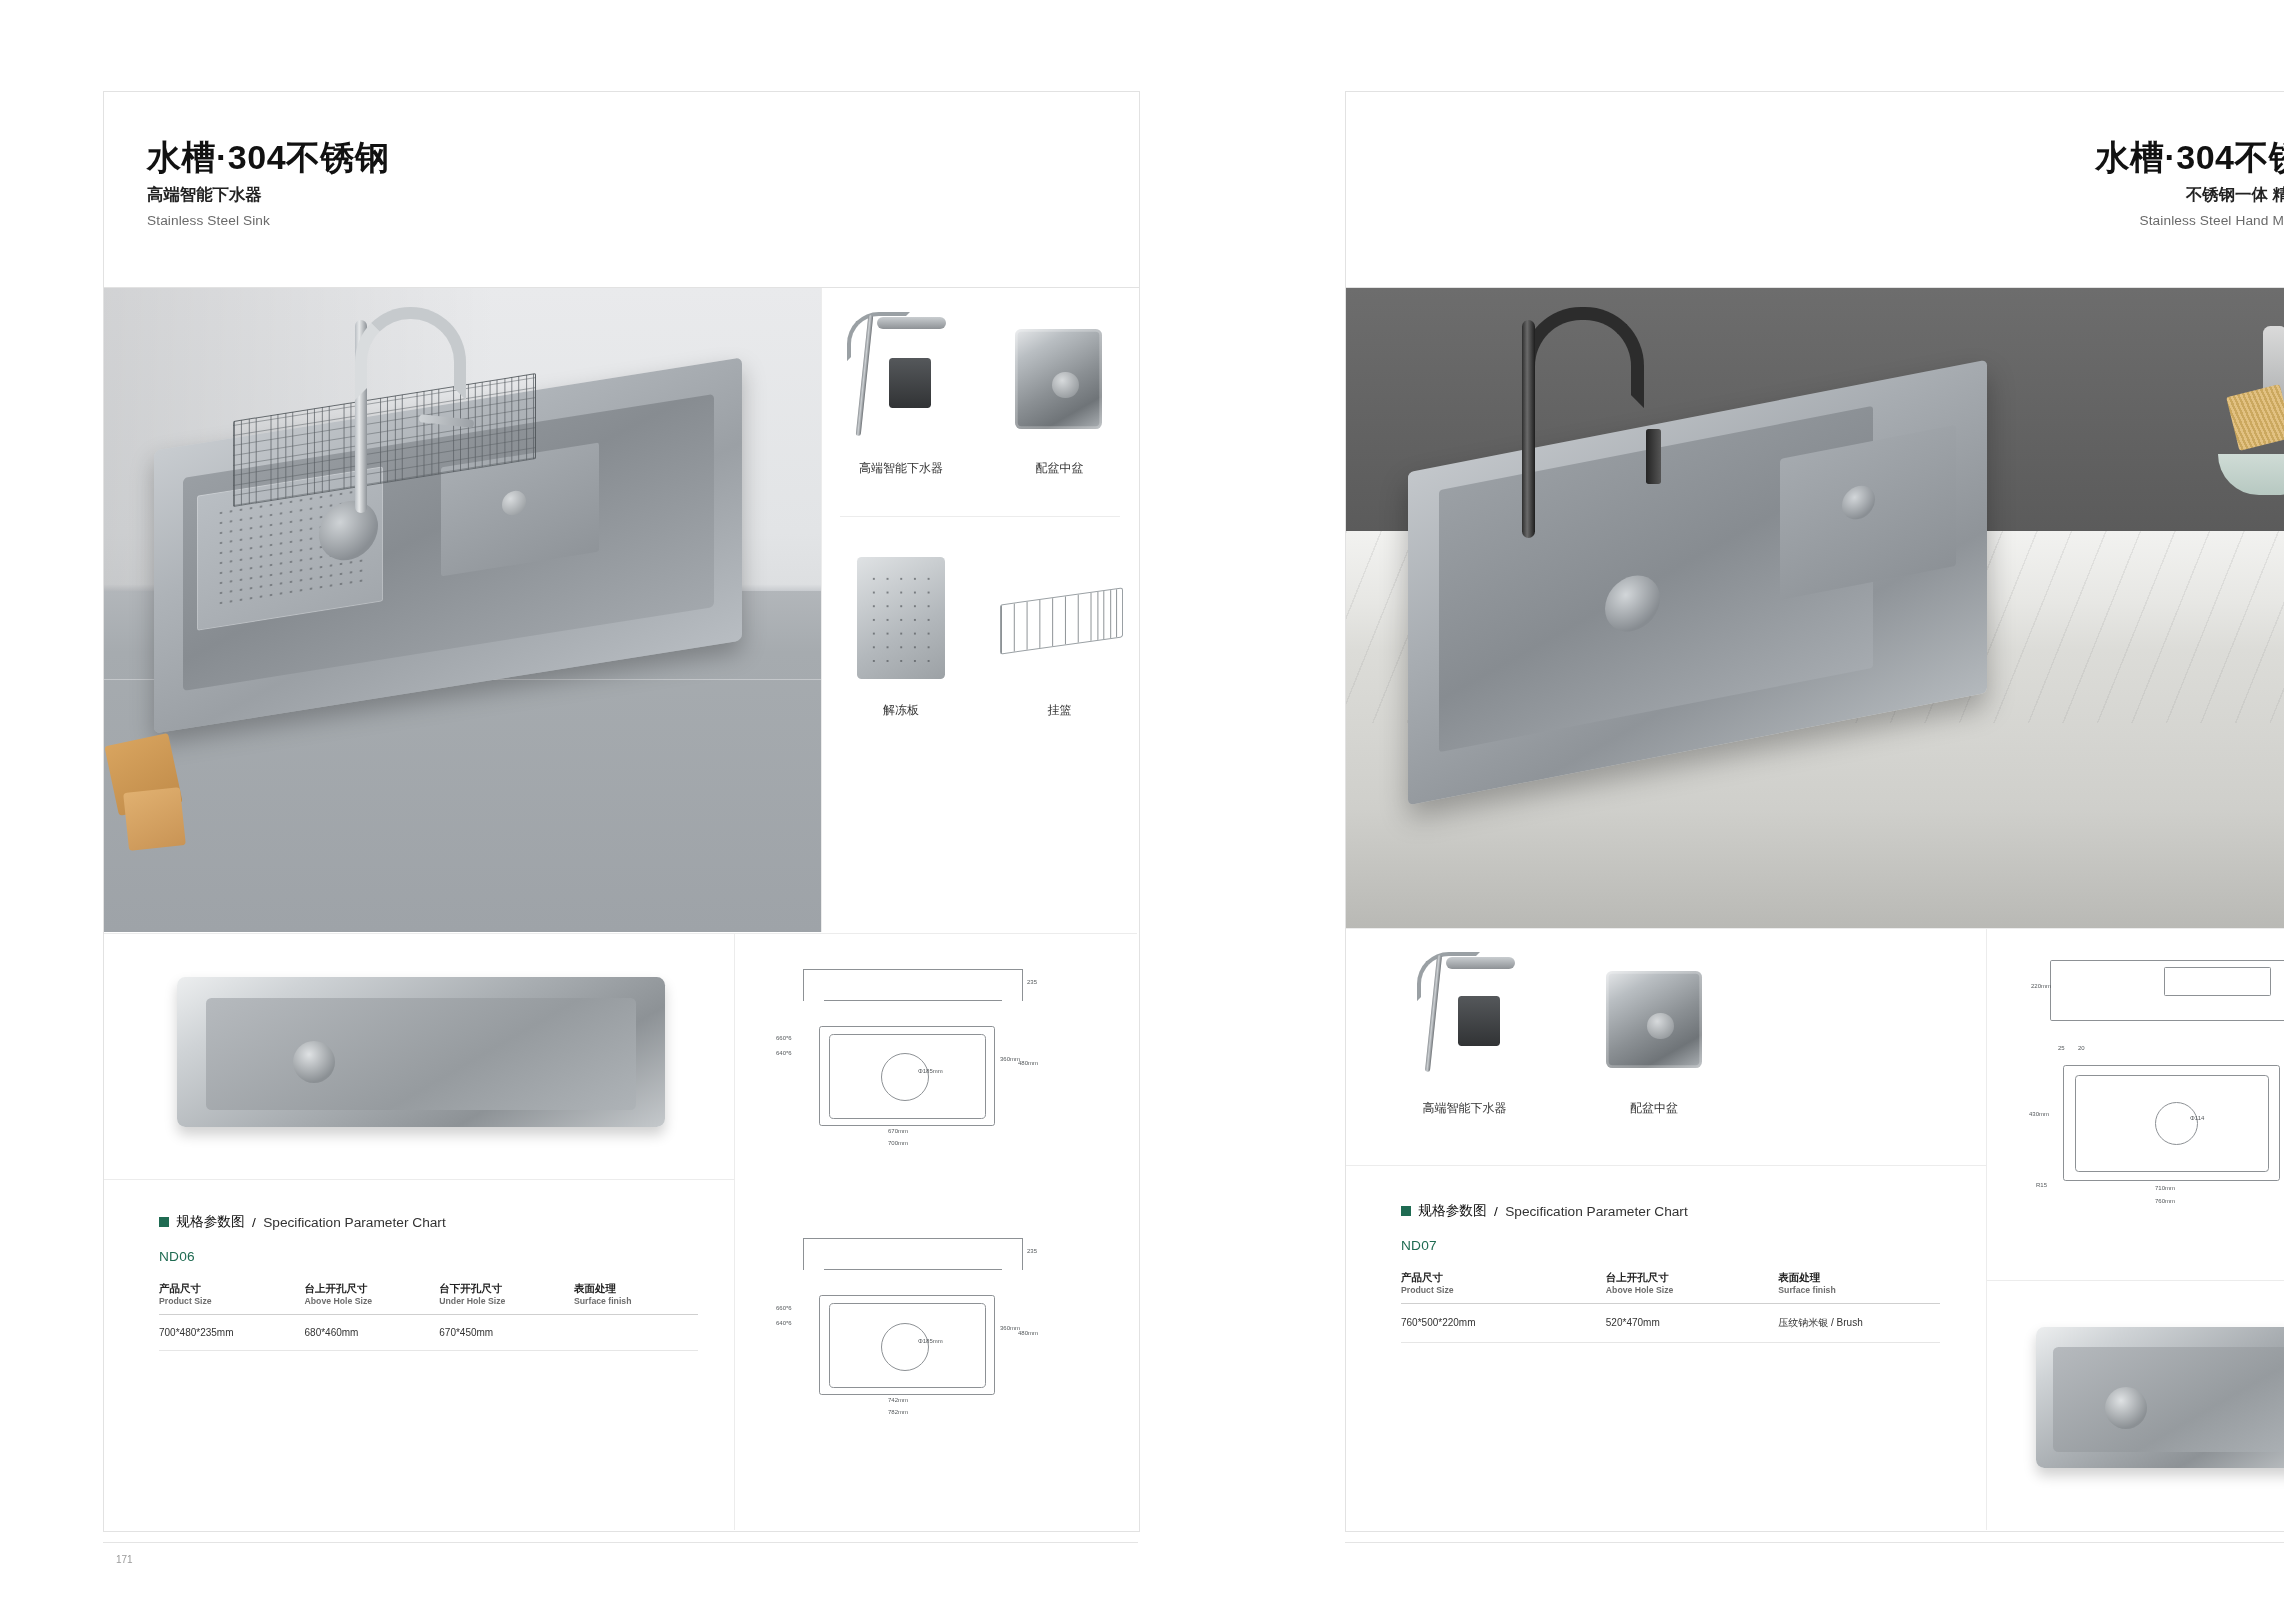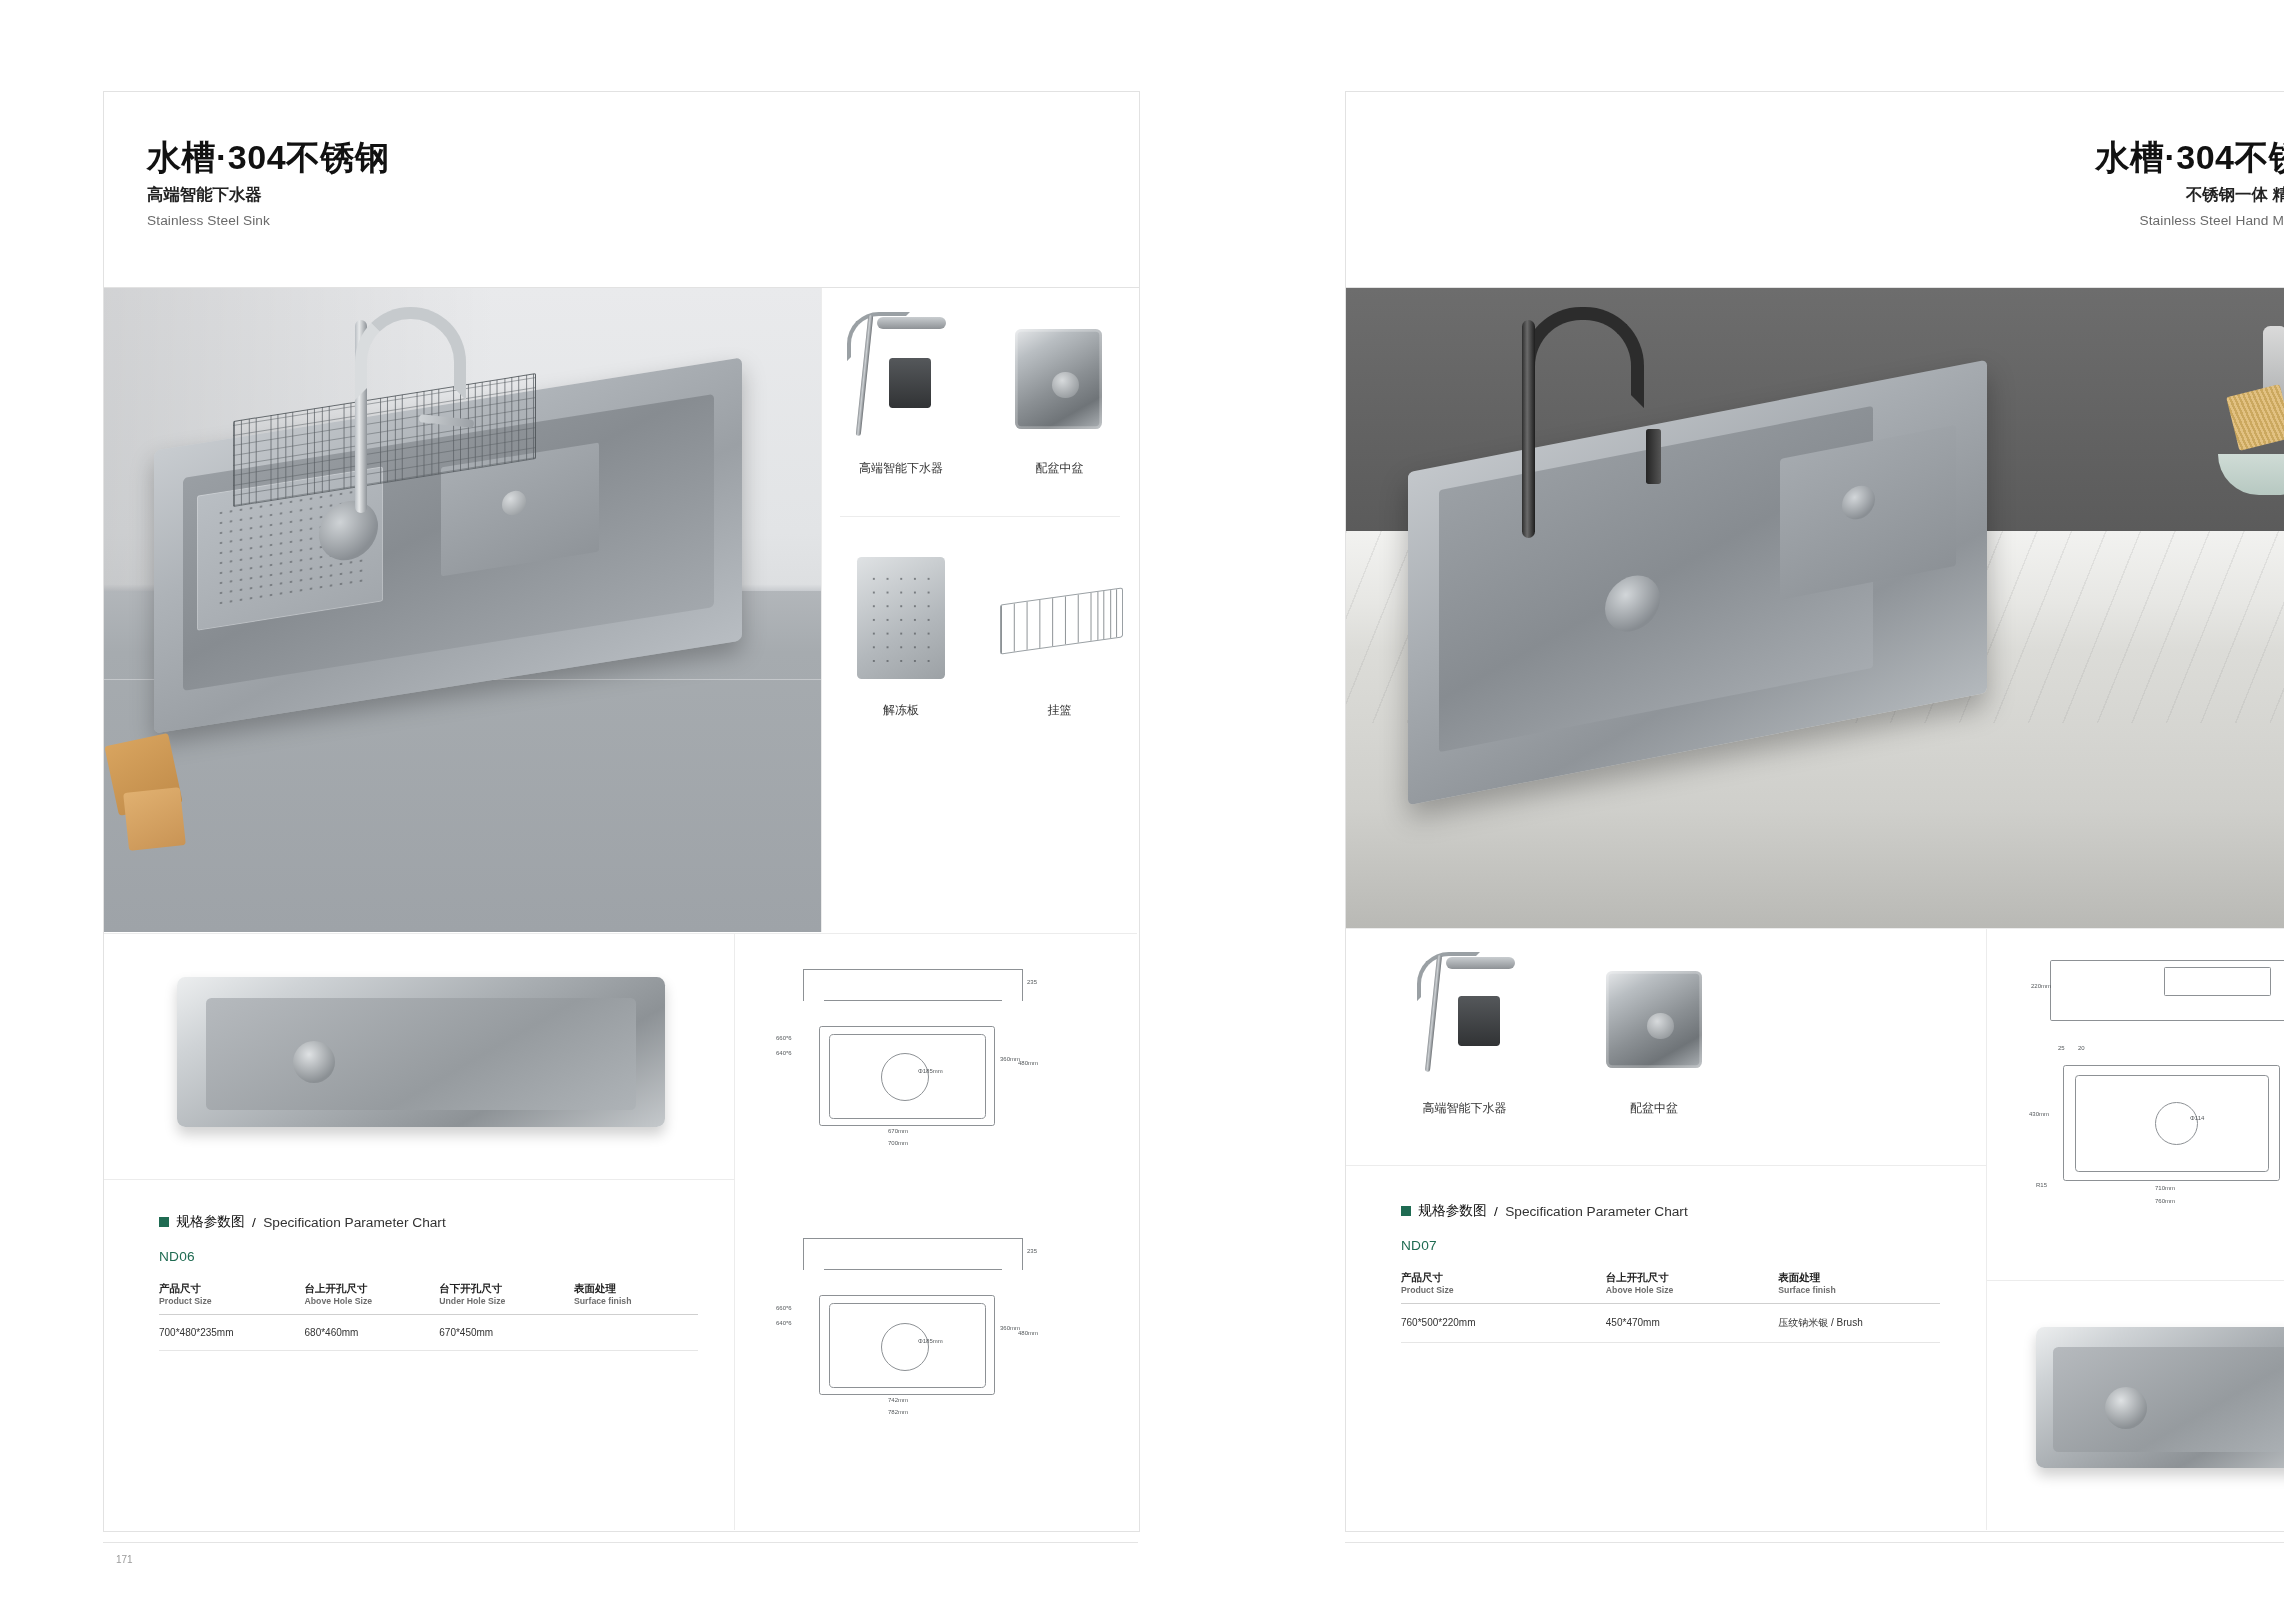--- a/index.html
+++ b/index.html
@@ -410,7 +410,7 @@
         <tbody>
           <tr>
             <td>760*500*220mm</td>
-            <td>450*470mm</td>
+            <td>520*470mm</td>
             <td class="cell-brush">压纹钠米银 / Brush</td>
           </tr>
         </tbody>

